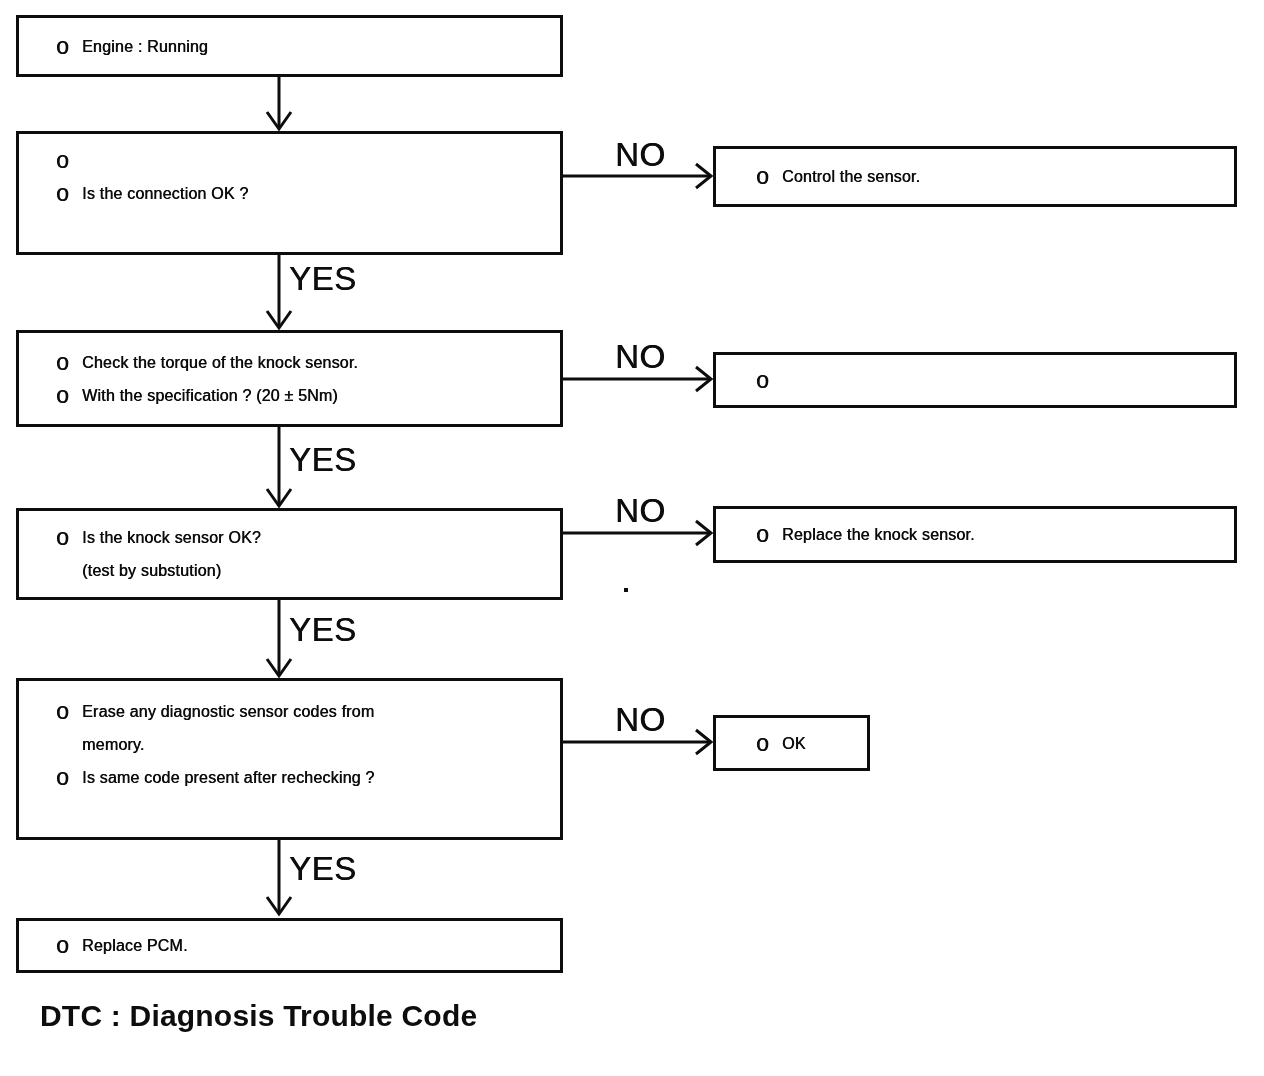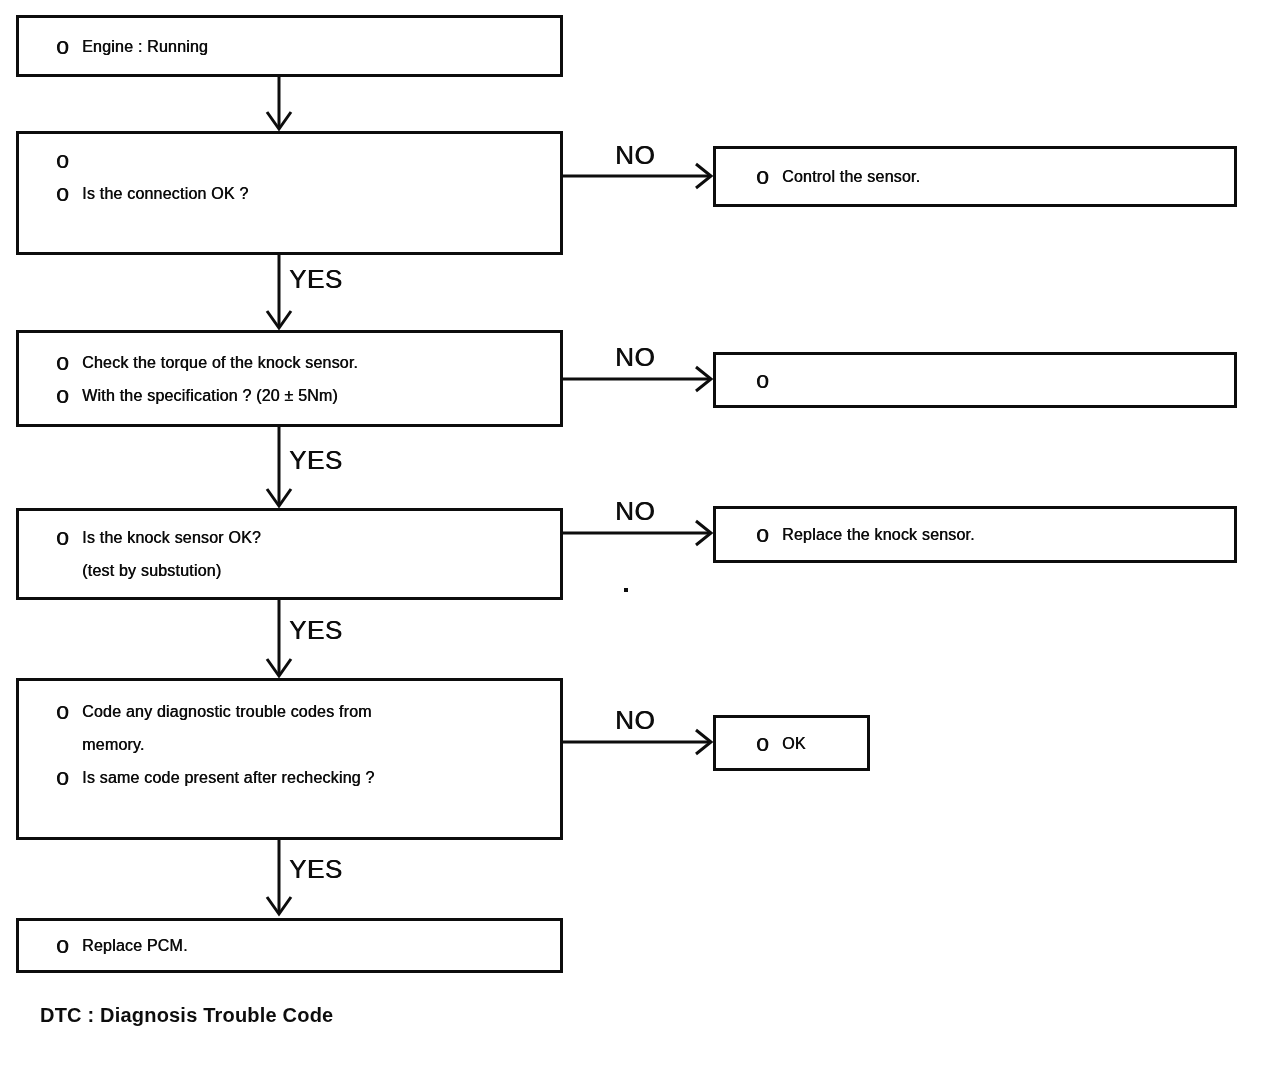--- a/index.html
+++ b/index.html
@@ -26,7 +26,7 @@
     text-shadow:0.5px 0 0 currentColor;letter-spacing:0.2px;
   }
   .flow-label{
-    position:absolute;font-size:26px;line-height:26px;
+    position:absolute;font-size:33px;line-height:26px;
     text-shadow:0.6px 0 0 currentColor;letter-spacing:0.5px;
   }
   .connectors{position:absolute;left:0;top:0;width:1264px;height:1076px;}

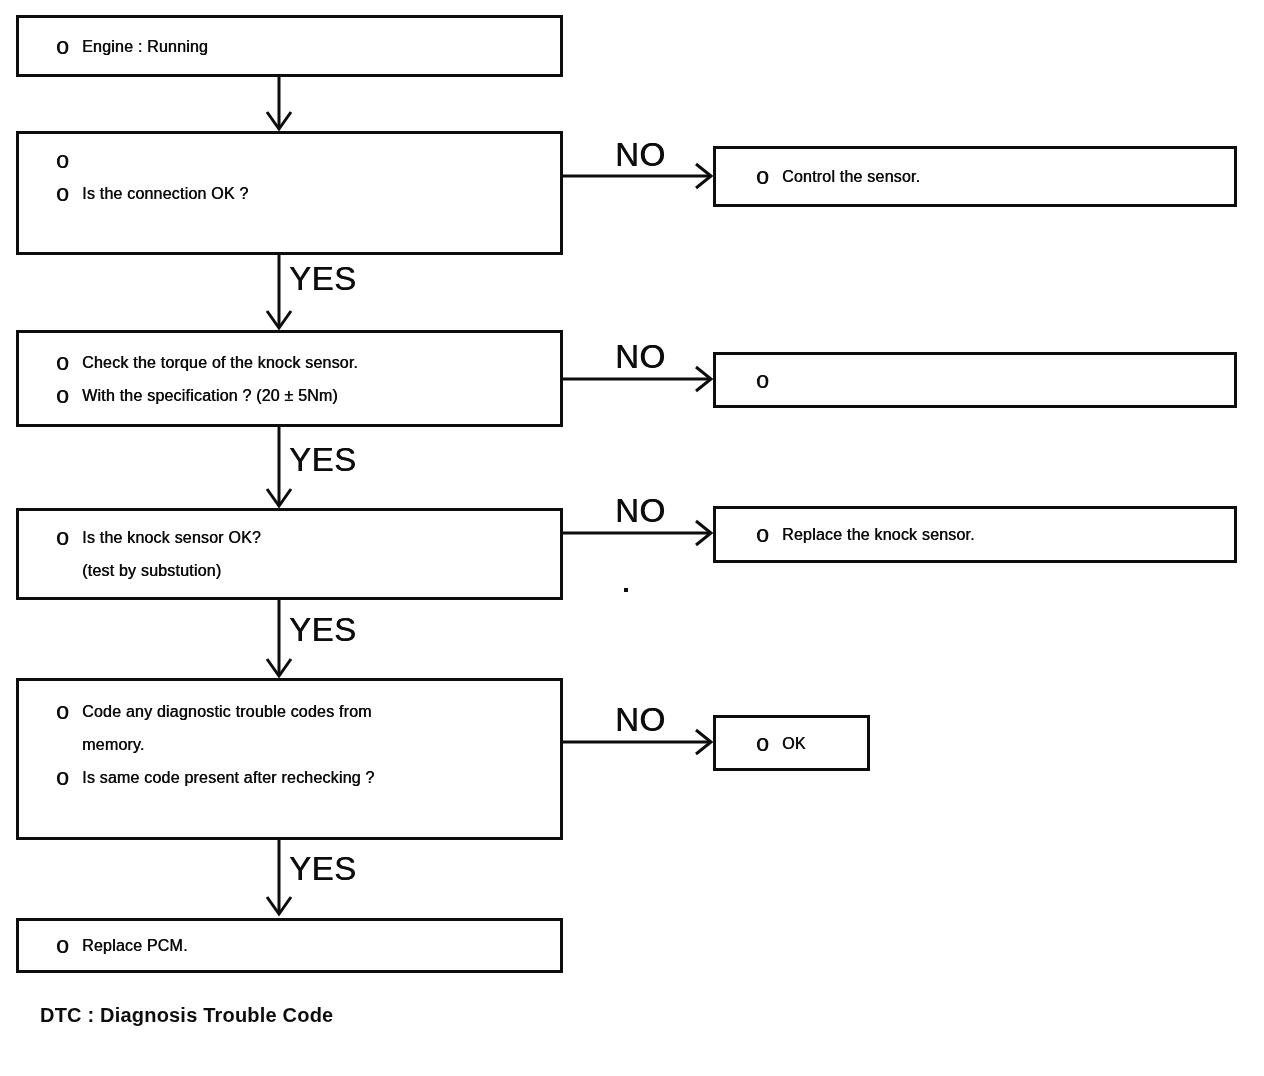--- a/index.html
+++ b/index.html
@@ -119,7 +119,7 @@
   <div class="box top-align" style="left:16px;top:678px;width:547px;height:162px;padding-top:14px;">
     <div class="item">
       <span class="bullet">o</span>
-      <span class="txt">Code any diagnostic trouble codes from
+      <span class="txt">Erase any diagnostic sensor codes from
 memory.</span>
     </div>
     <div class="item">

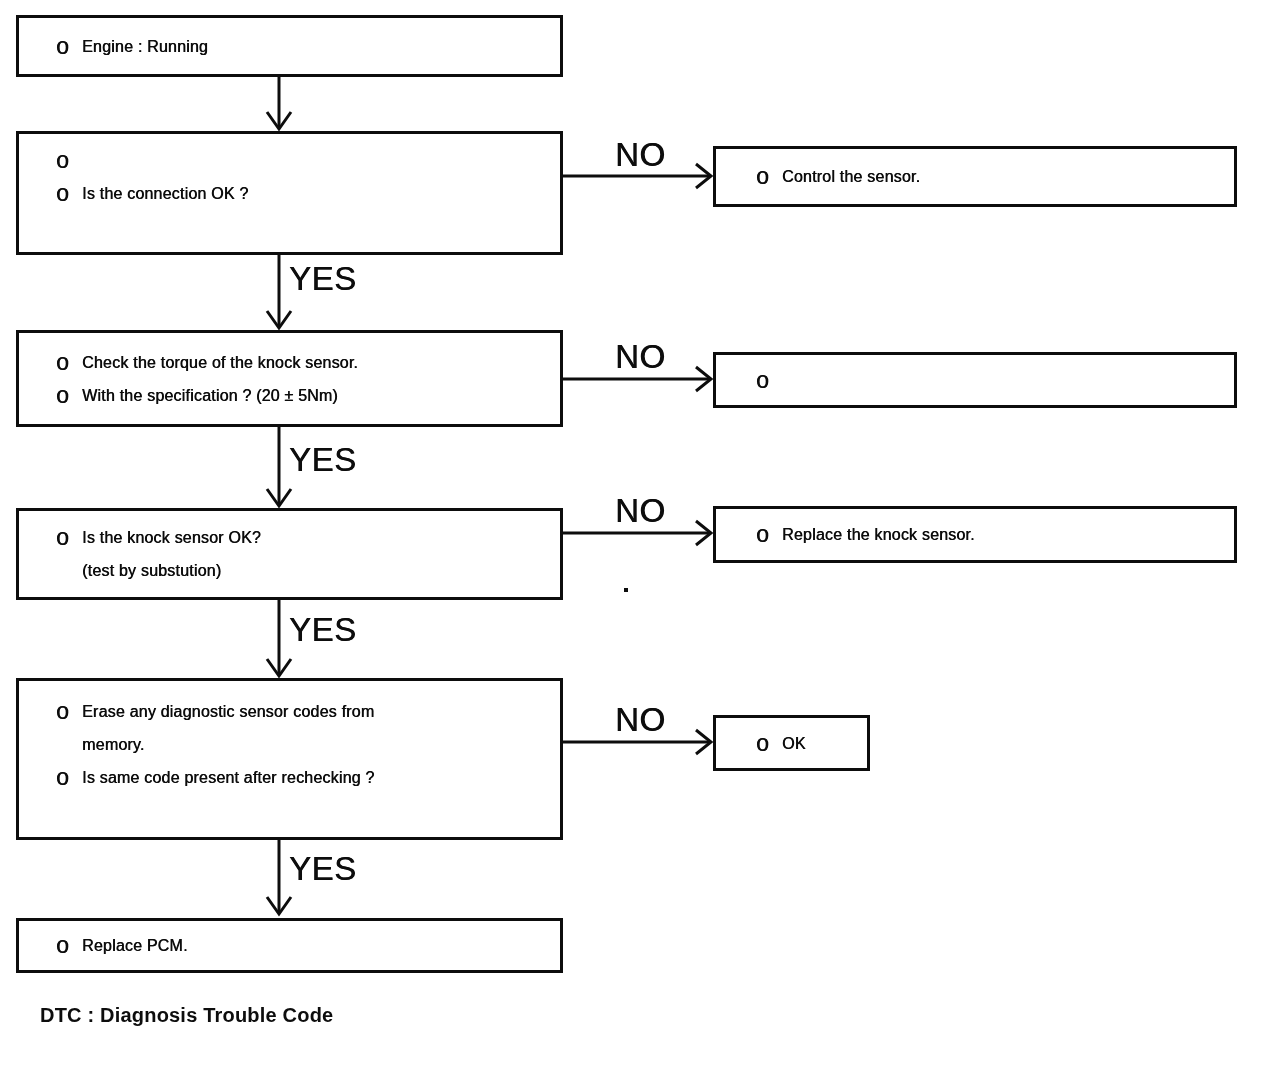--- a/index.html
+++ b/index.html
@@ -32,7 +32,7 @@
   .connectors{position:absolute;left:0;top:0;width:1264px;height:1076px;}
   .footer{
     position:absolute;left:40px;top:997px;
-    font-size:20px;line-height:37px;font-weight:700;letter-spacing:0.2px;
+    font-size:30px;line-height:37px;font-weight:700;letter-spacing:0.2px;
   }
   .speck{position:absolute;left:624px;top:588px;width:4px;height:4px;background:#0d0d0d;}
 </style>

